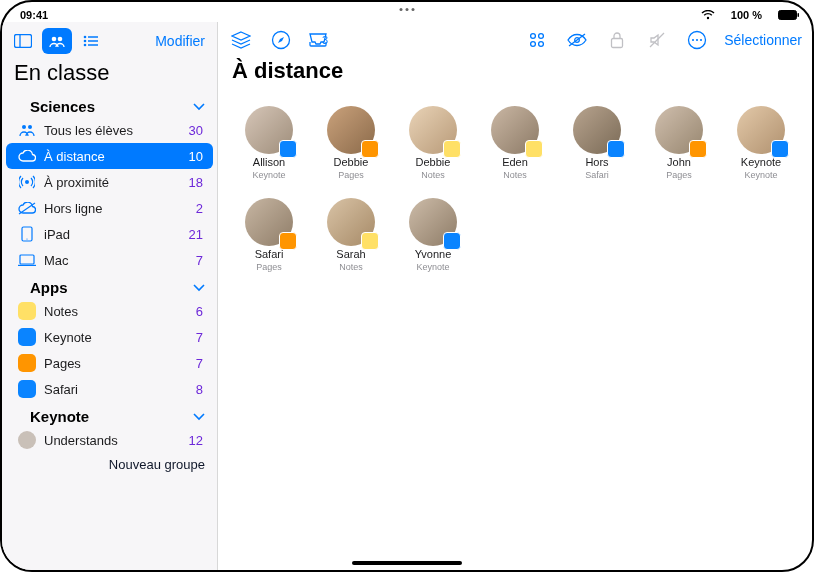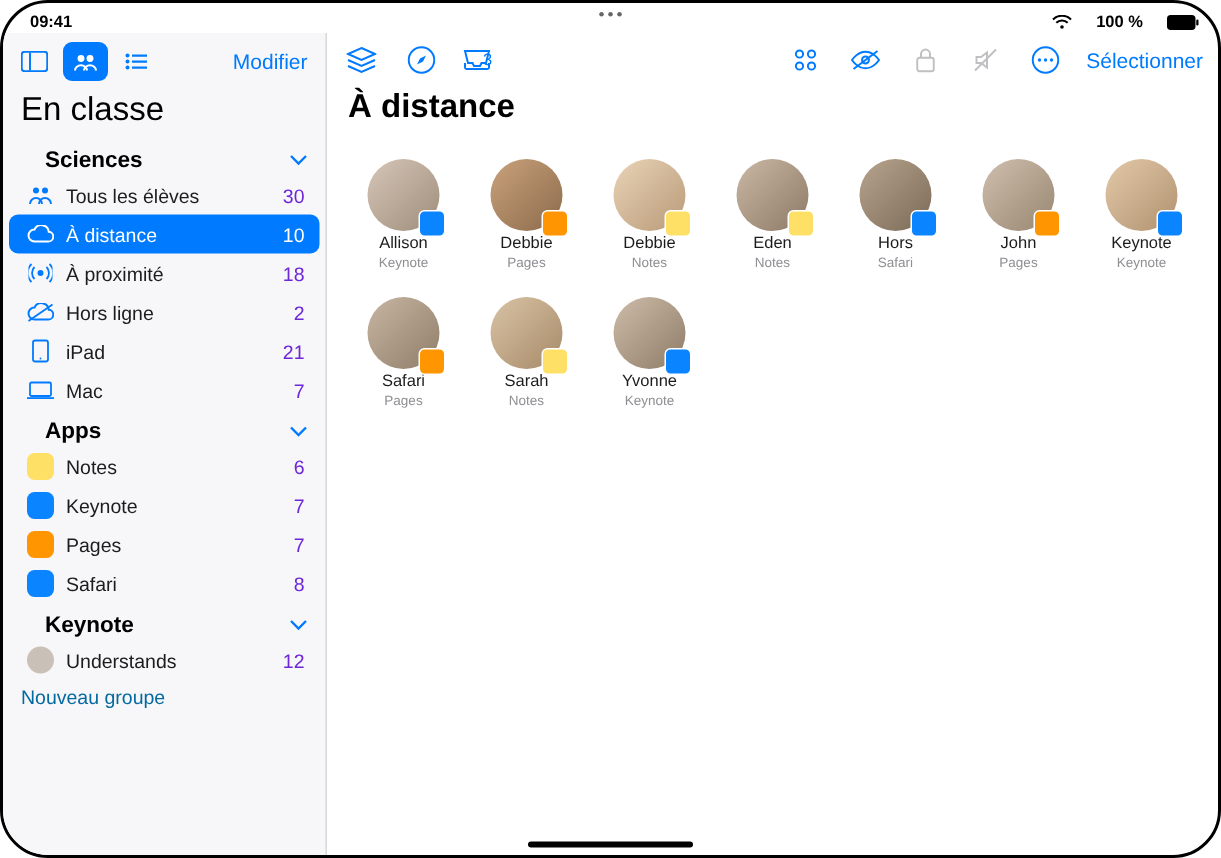--- a/index.html
+++ b/index.html
@@ -27,7 +27,7 @@
   .row-icon { width: 18px; height: 18px; display: flex; align-items: center; justify-content: center; color: #007aff; flex-shrink: 0; }
   .row-icon.app { border-radius: 5px; color: #fff; font-size: 11px; font-weight: 700; }
   .count { margin-left: auto; color: #6d28d9; font-size: 13px; }
-  .new-group { color: #0369a1; font-size: 13px; padding: 4px 12px; }
+  .new-group { color: #0f172a; font-size: 13px; text-align: right; padding: 4px 12px; }
   .main { flex: 1; display: flex; flex-direction: column; }
   .main-toolbar { height: 36px; display: flex; align-items: center; padding: 2px 10px; gap: 14px; }
   .tb-icon { width: 26px; height: 26px; display: flex; align-items: center; justify-content: center; color: #007aff; position: relative; }

